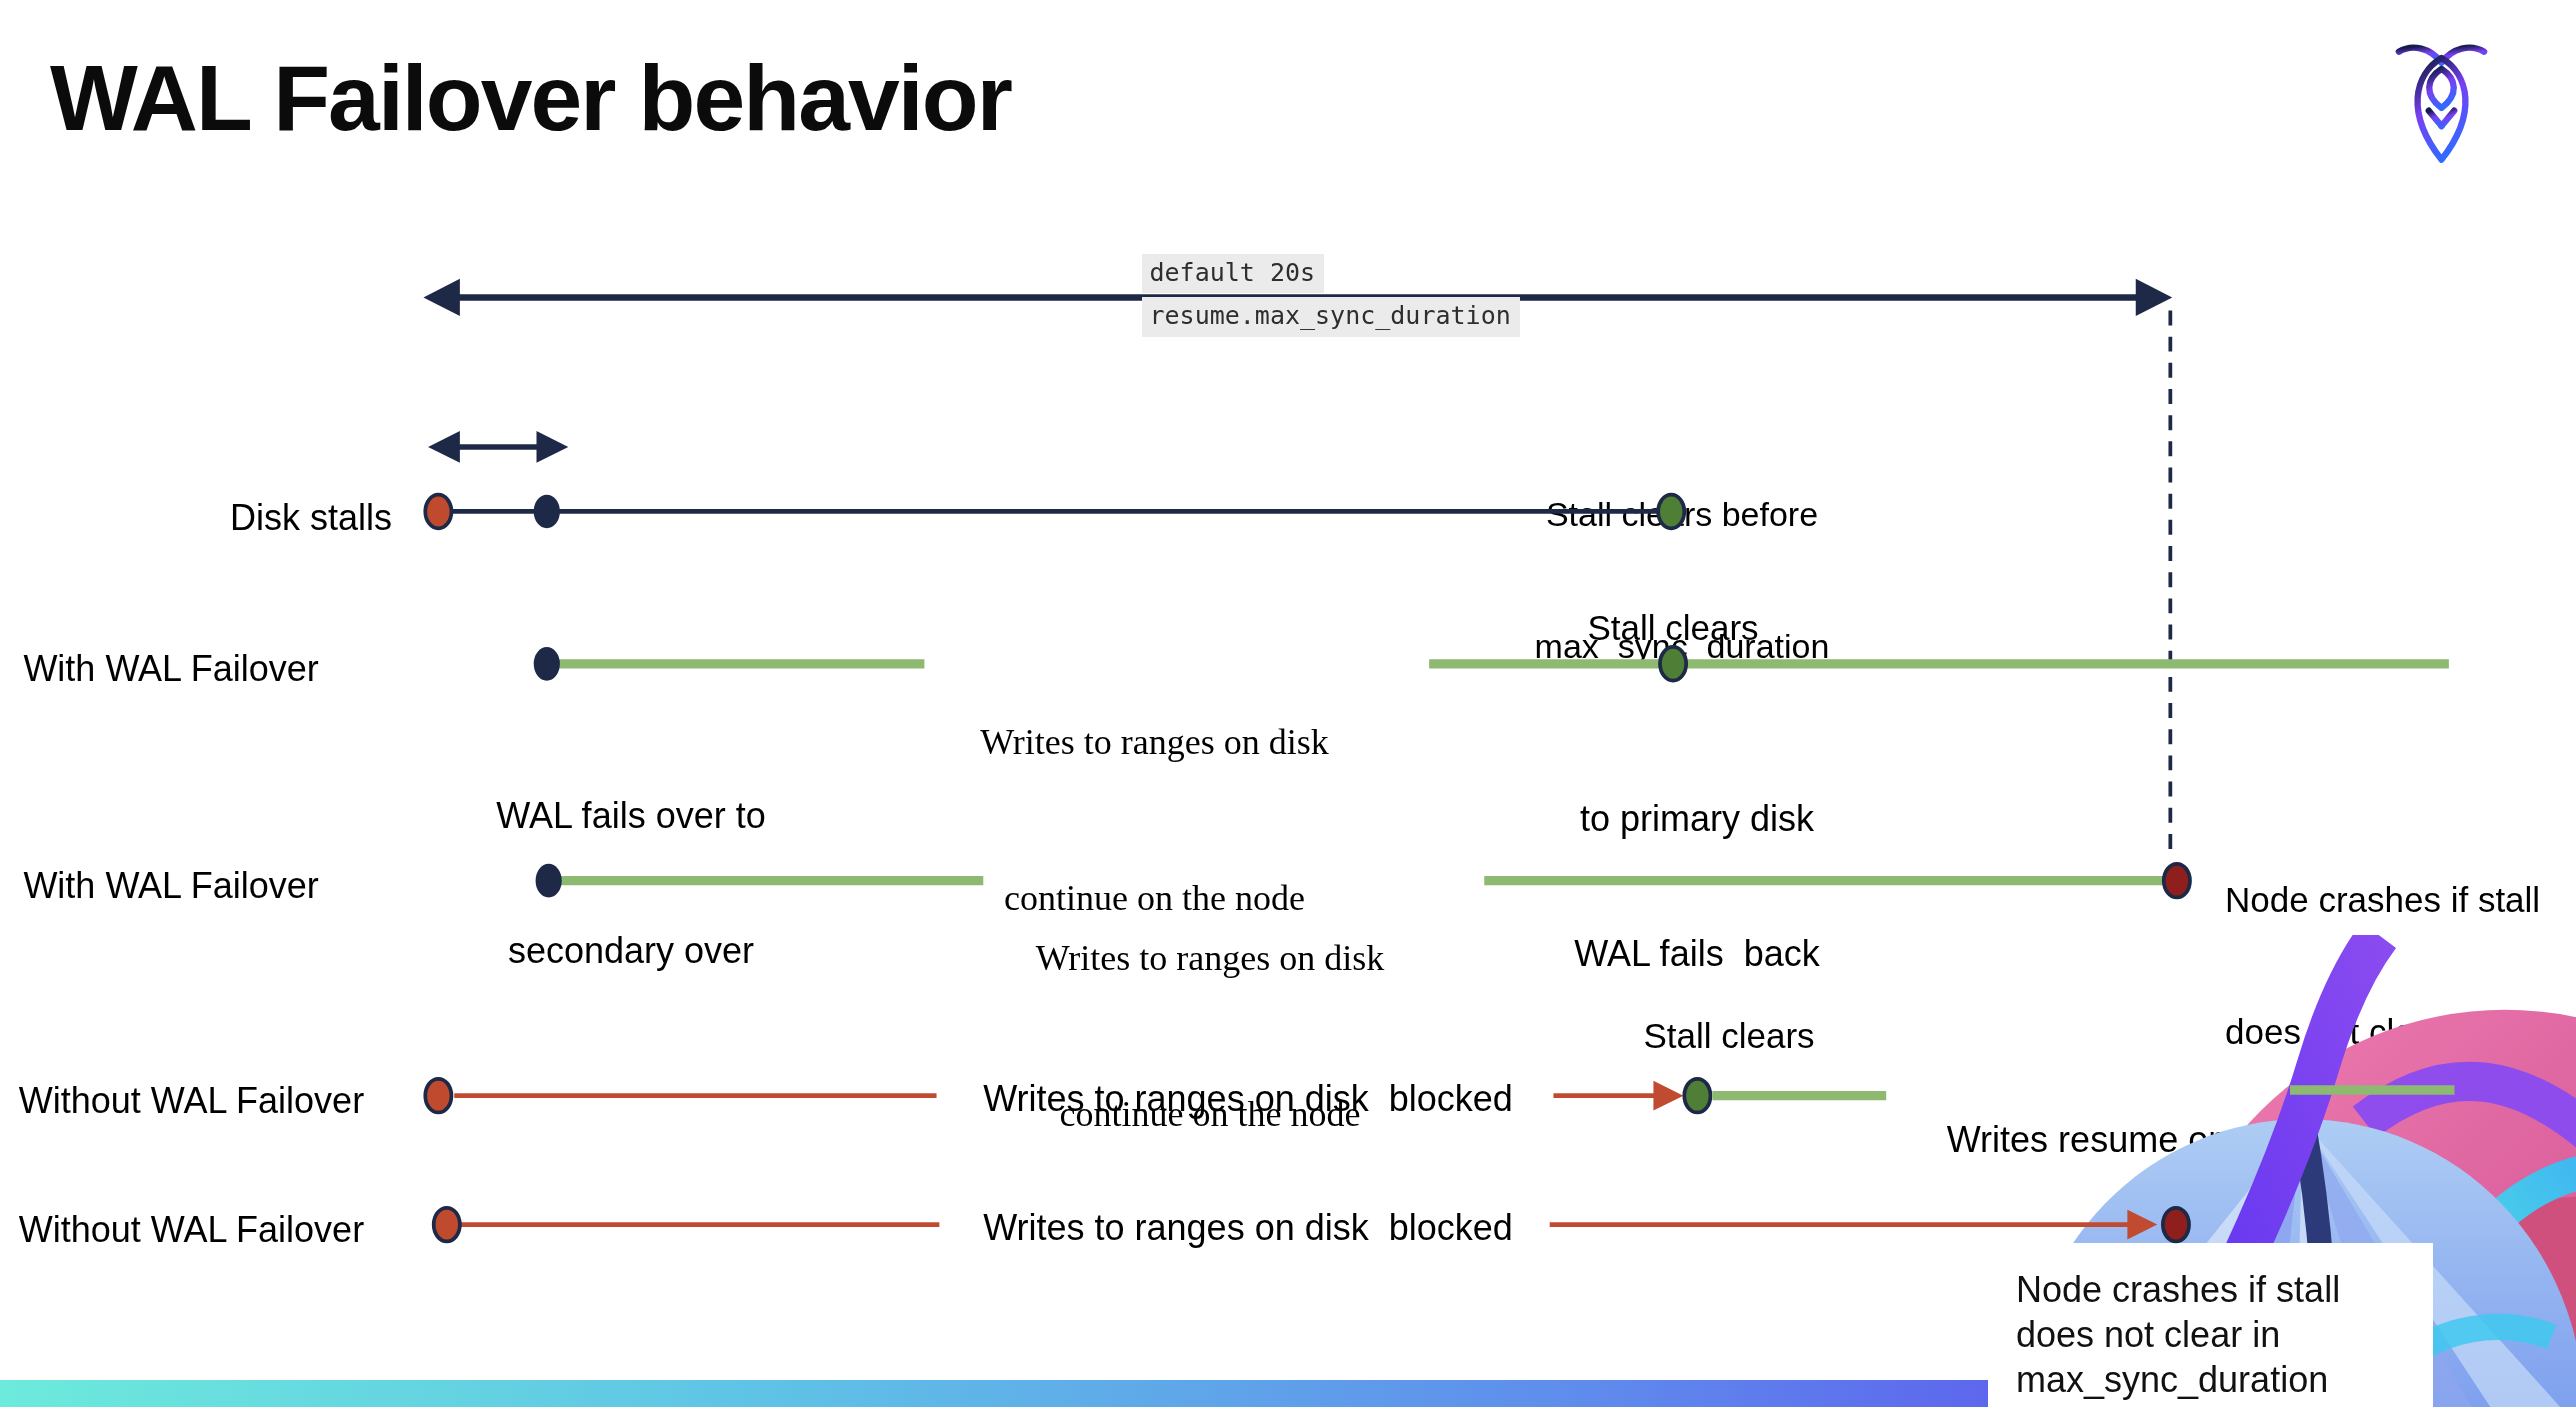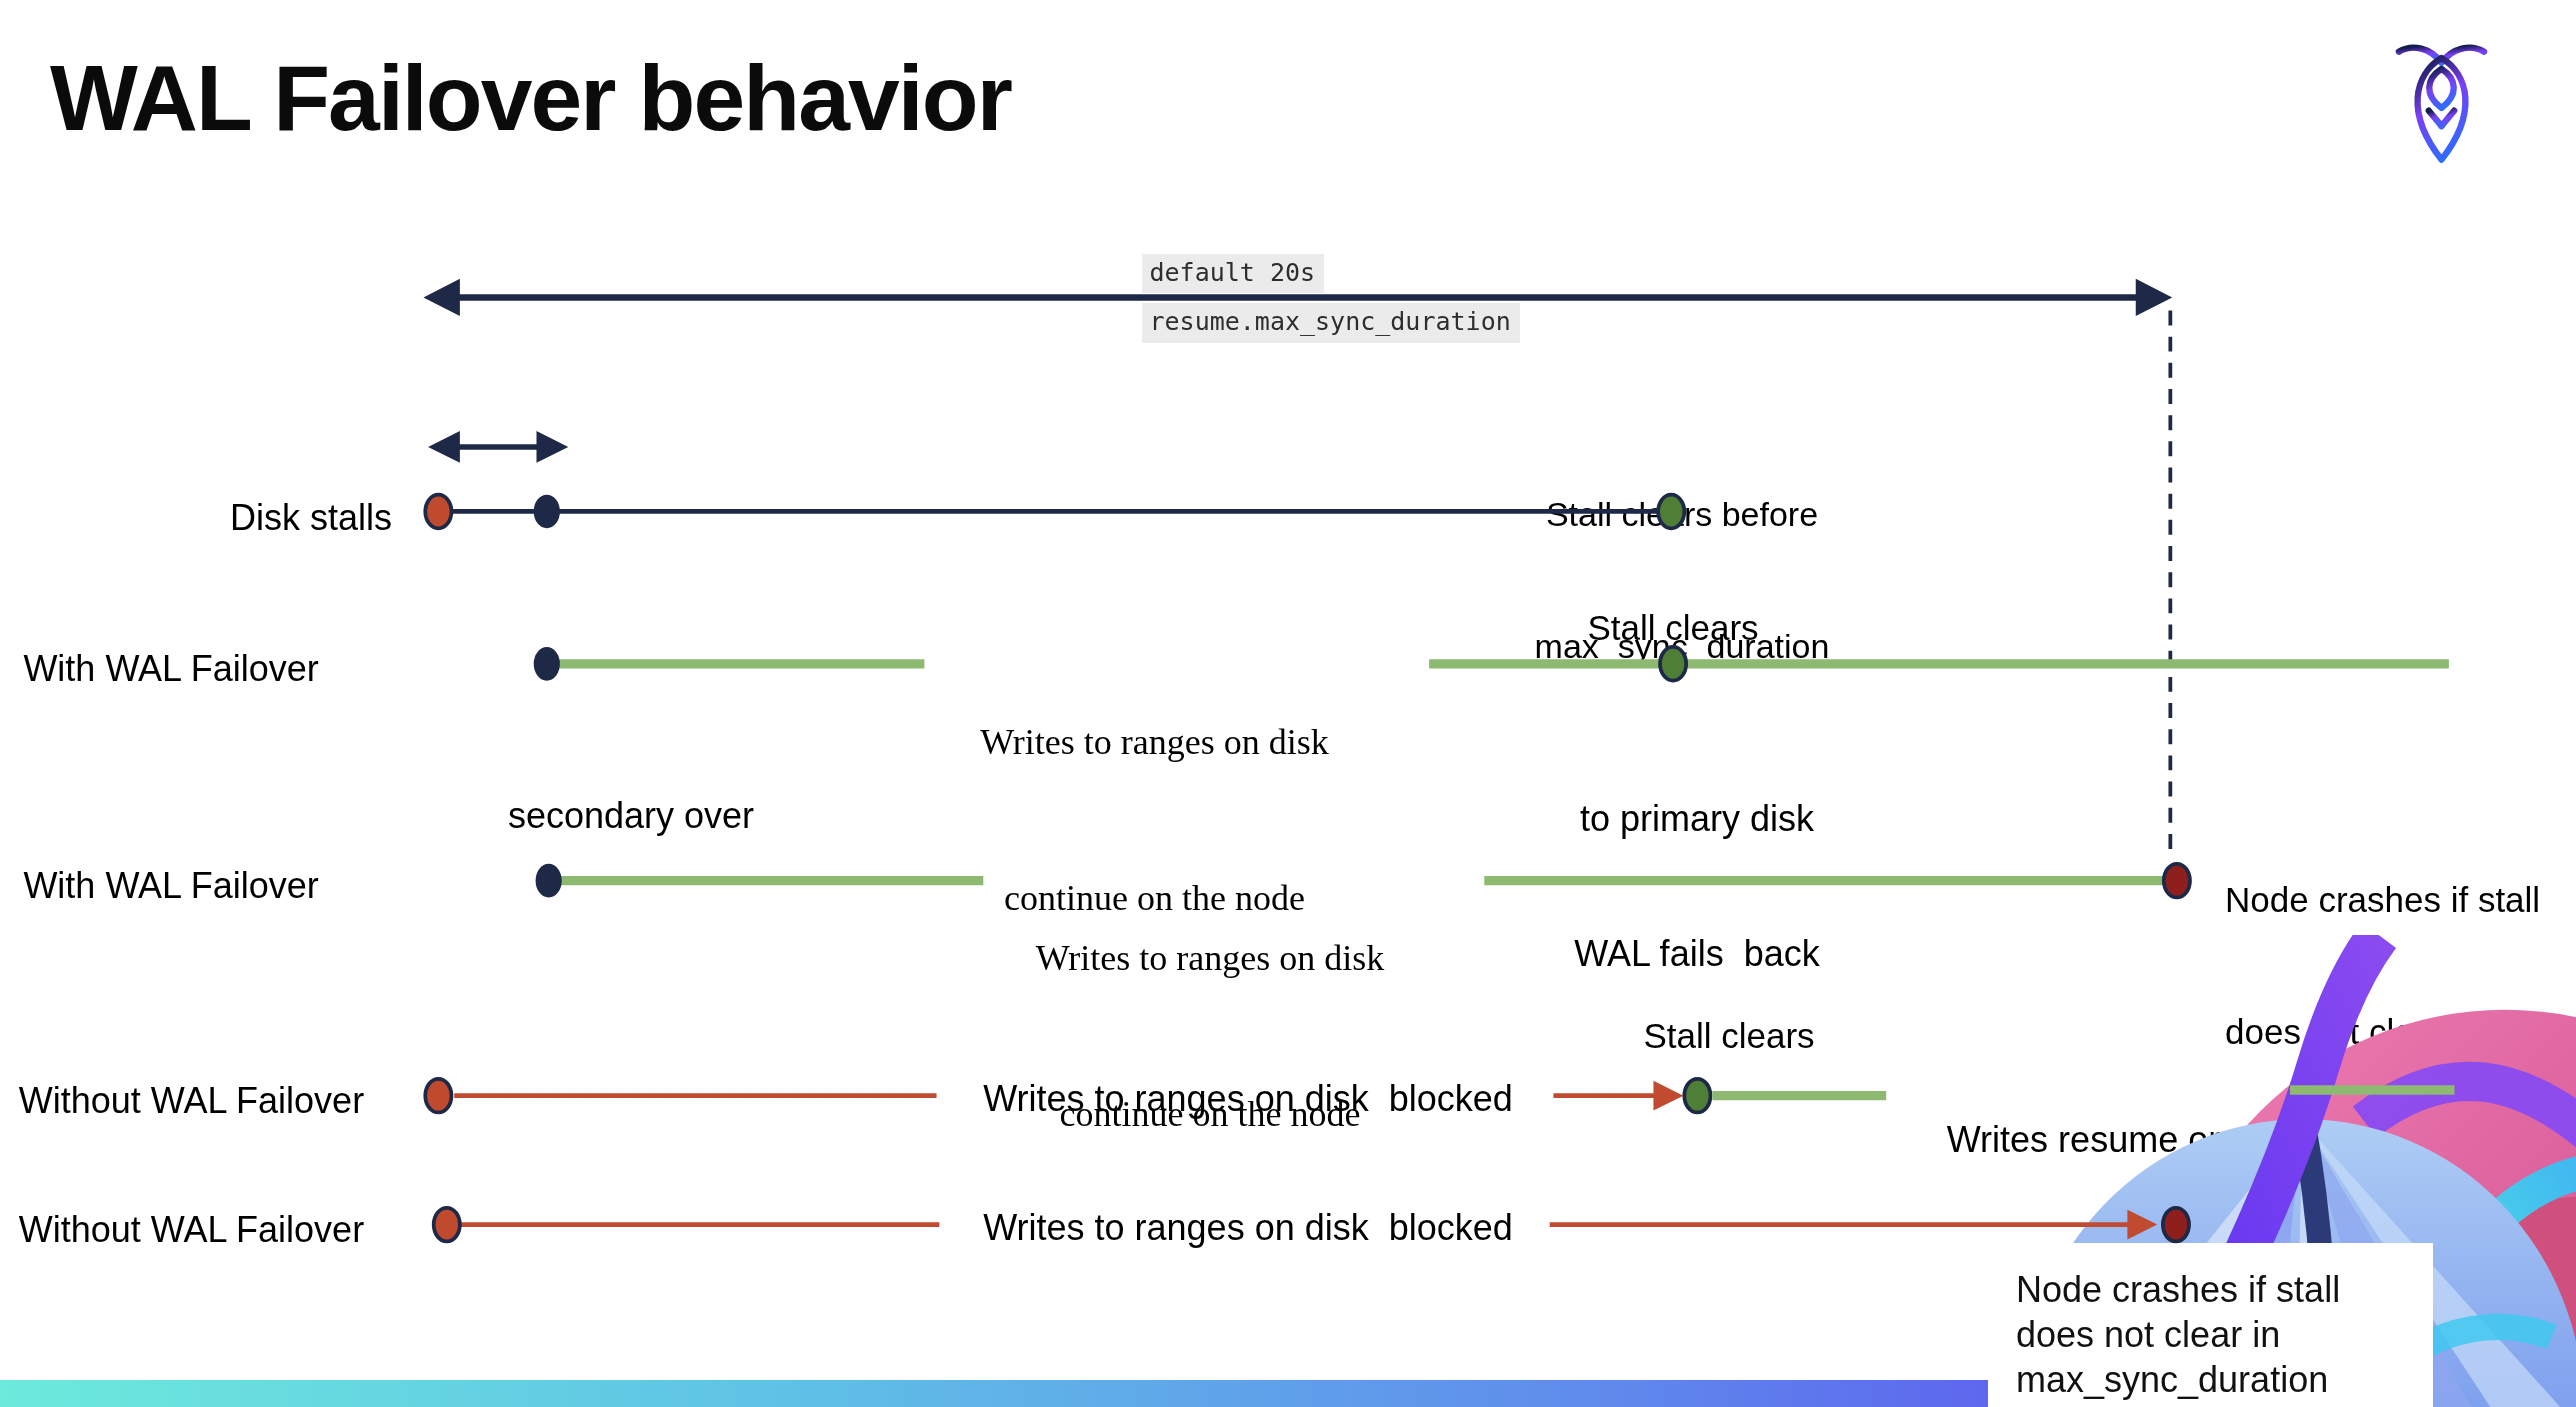--- a/index.html
+++ b/index.html
@@ -11,7 +11,7 @@
          letter-spacing:-1.9px;color:#0b0b0b;}
   .mono{position:absolute;font-family:"DejaVu Sans Mono","Liberation Mono",monospace;
         font-size:25px;color:#2e2e2e;line-height:32px;}
-  .mono span{display:inline-block;background:#ebebeb;padding:2.8px 9.3px 4.7px 7.5px;margin-bottom:10px;}
+  .mono span{display:inline-block;background:#ebebeb;padding:2.8px 9.3px 4.7px 7.5px;margin-bottom:4px;}
   .whitebox{position:absolute;left:1988px;top:1243px;width:445px;height:165px;background:#ffffff;
             z-index:4;}
   .whitebox .txt{margin:24px 0 0 28px;font-size:36px;line-height:45px;}

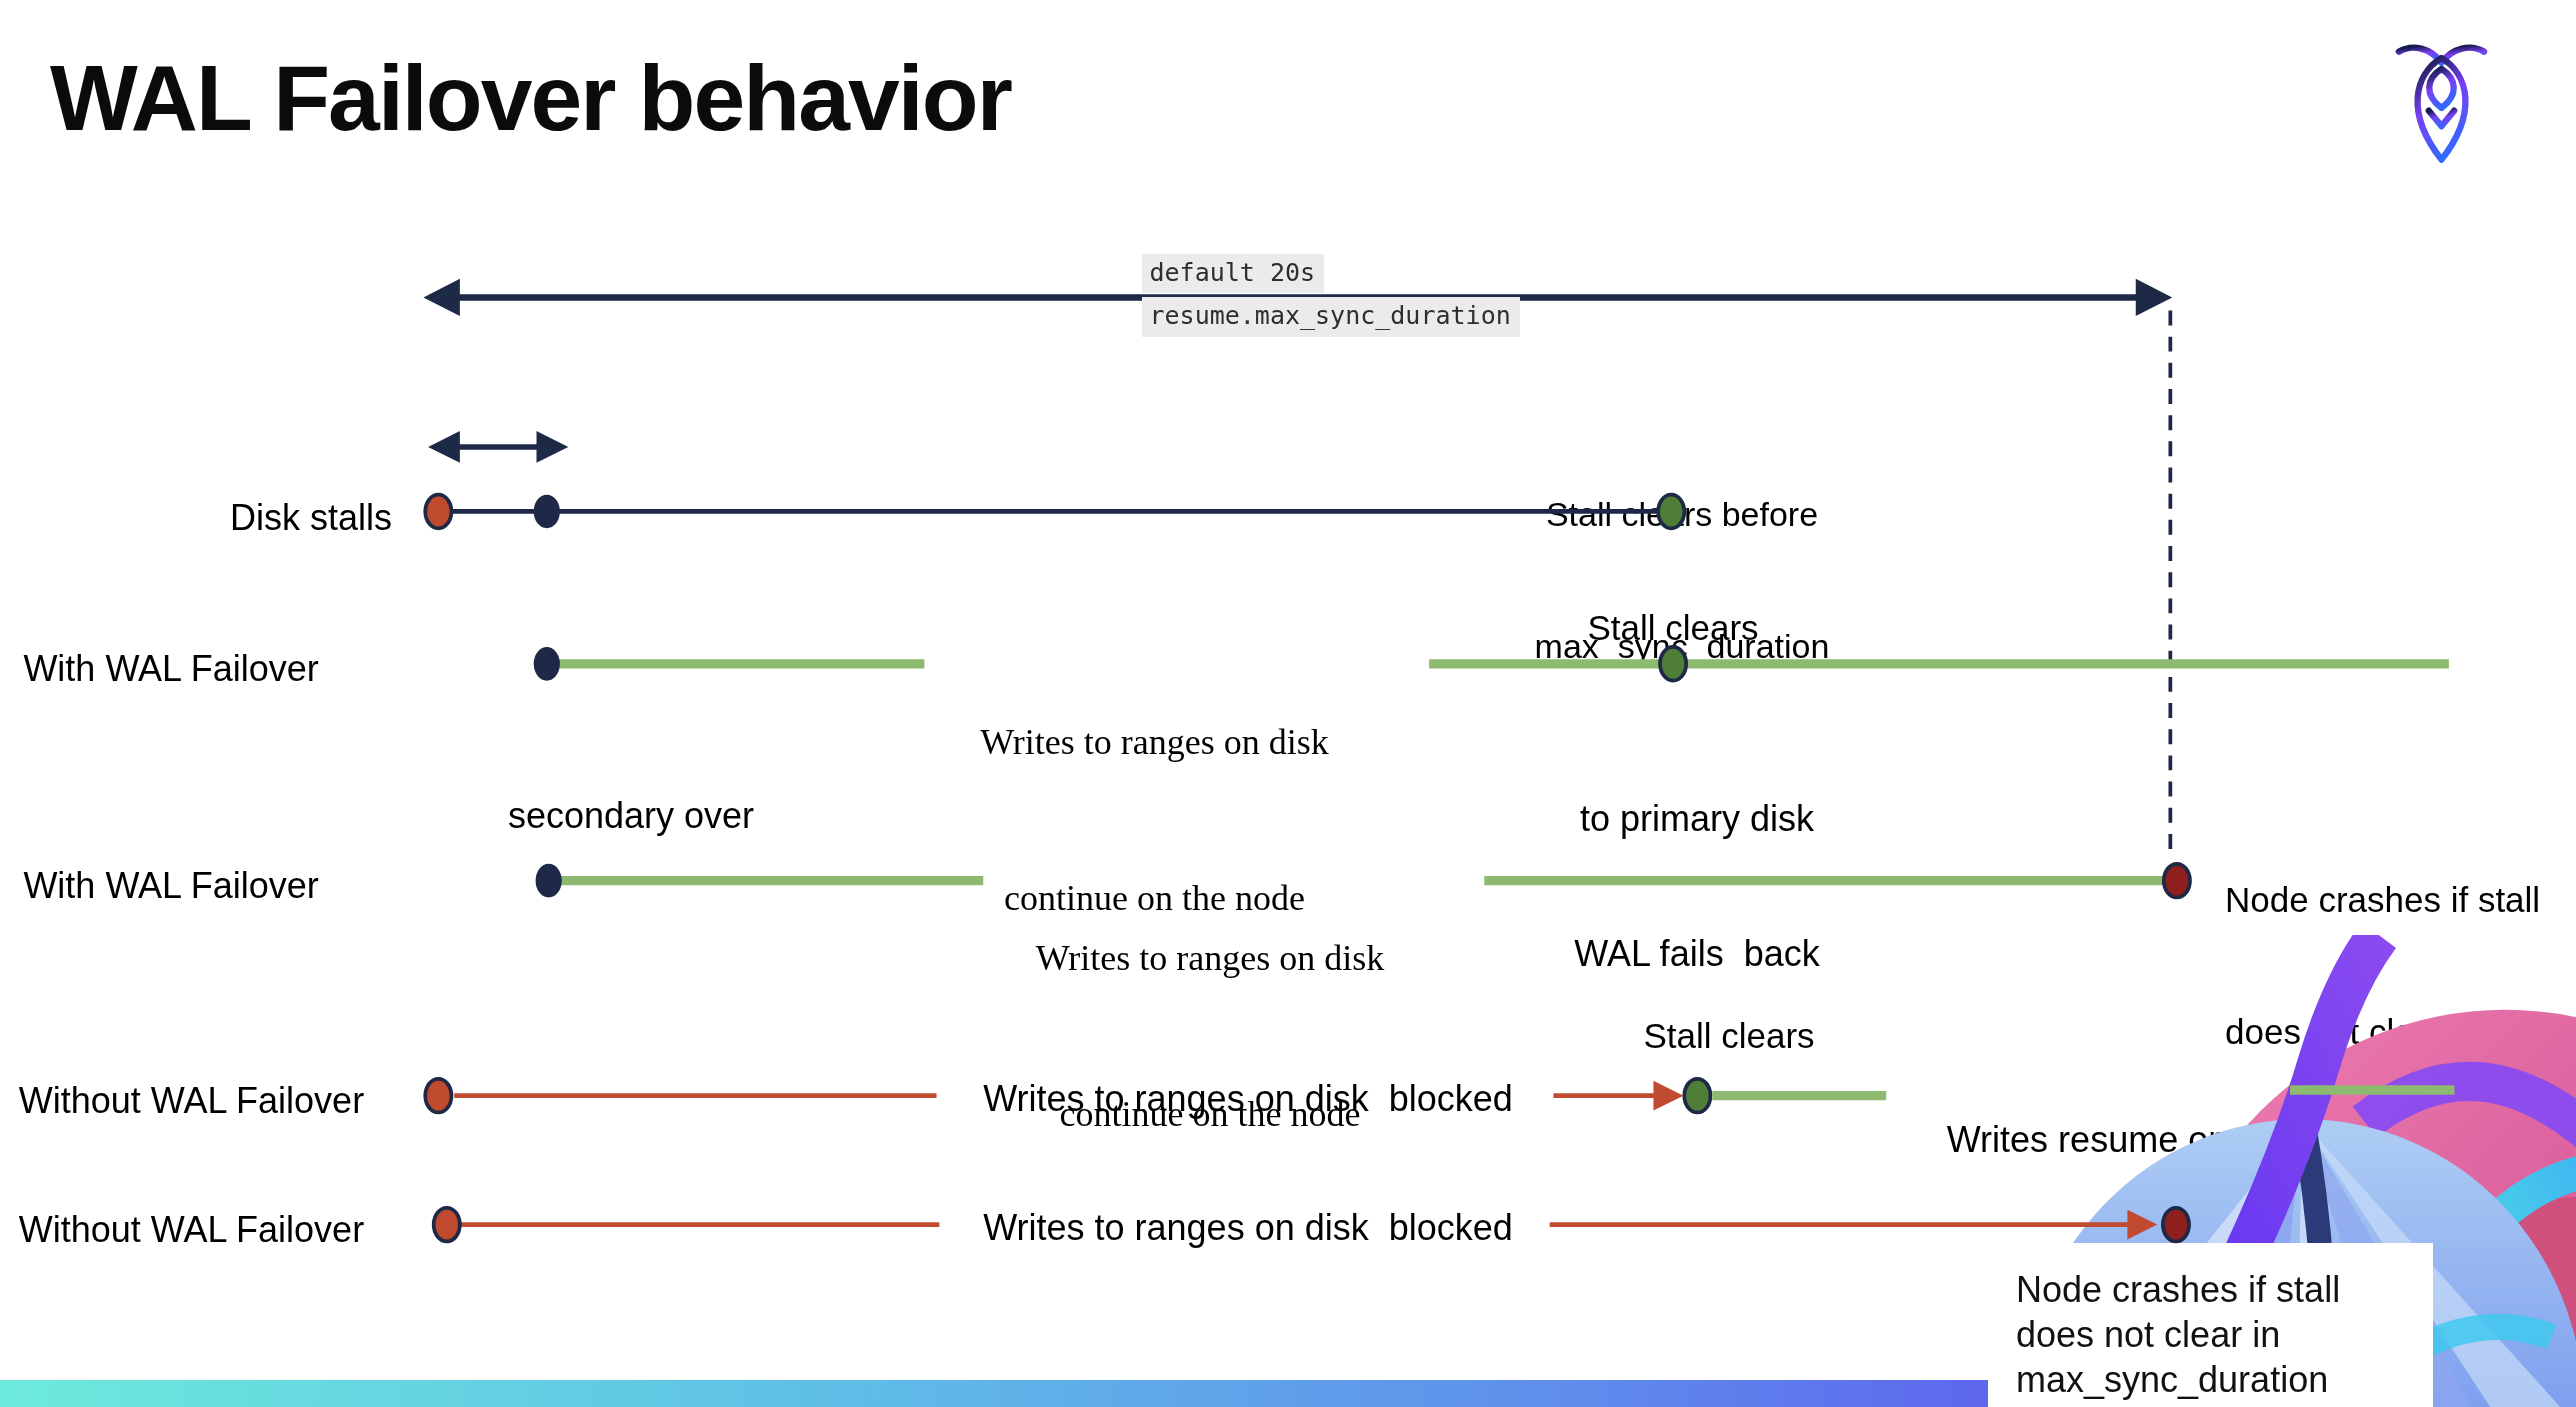--- a/index.html
+++ b/index.html
@@ -169,6 +169,7 @@
   </div>
   <div class="lbl ctr" style="left:1533px;top:604px;width:280px;font-size:35px;">Stall clears</div>
   <div class="lbl ctr" style="left:430px;top:703px;width:402px;line-height:45px;">
+    <div>WAL fails over to</div>
     <div>secondary over</div>
   </div>
   <div class="lbl ctr" style="left:1496px;top:706px;width:402px;line-height:45px;">

